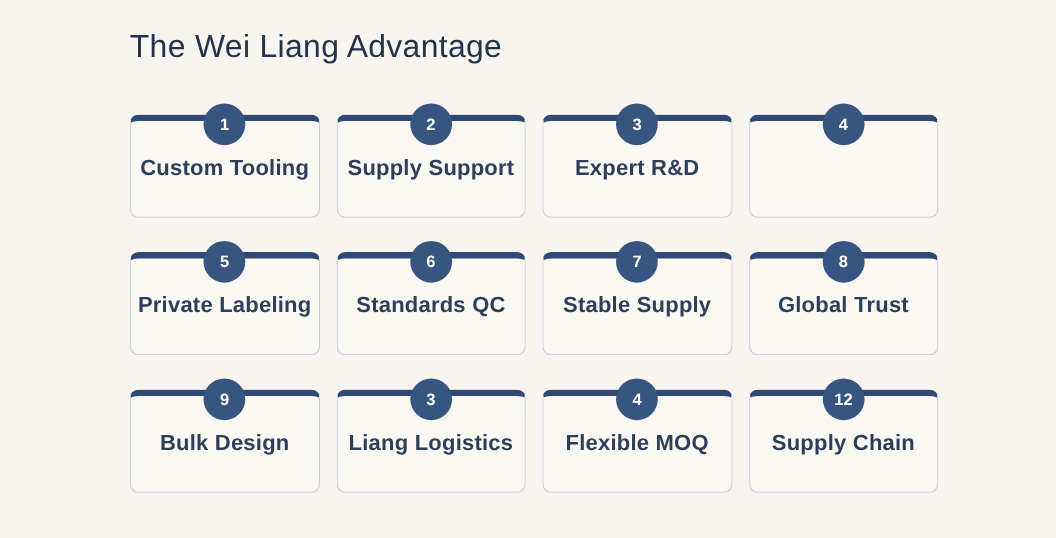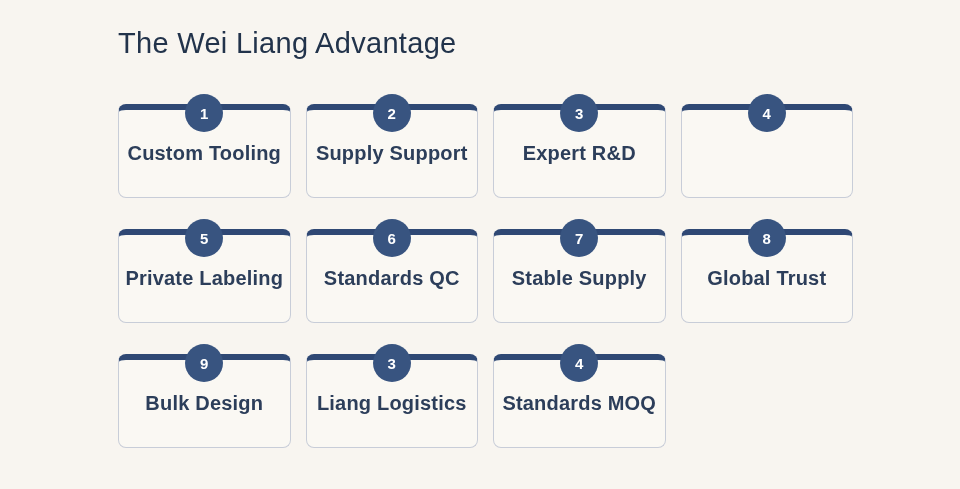--- a/index.html
+++ b/index.html
@@ -130,6 +130,10 @@
     <div class="card-label">Standards MOQ</div>
   </div>
 
+  <div class="card">
+    <div class="badge">12</div>
+    <div class="card-label">Supply Chain</div>
+  </div>
 
 </div>
 

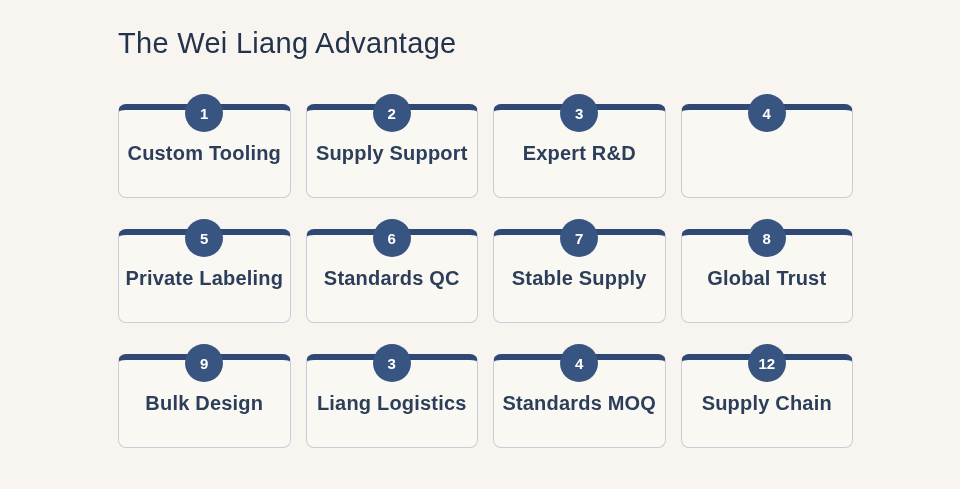--- a/index.html
+++ b/index.html
@@ -127,7 +127,7 @@
 
   <div class="card">
     <div class="badge">4</div>
-    <div class="card-label">Standards MOQ</div>
+    <div class="card-label">Flexible MOQ</div>
   </div>
 
   <div class="card">

